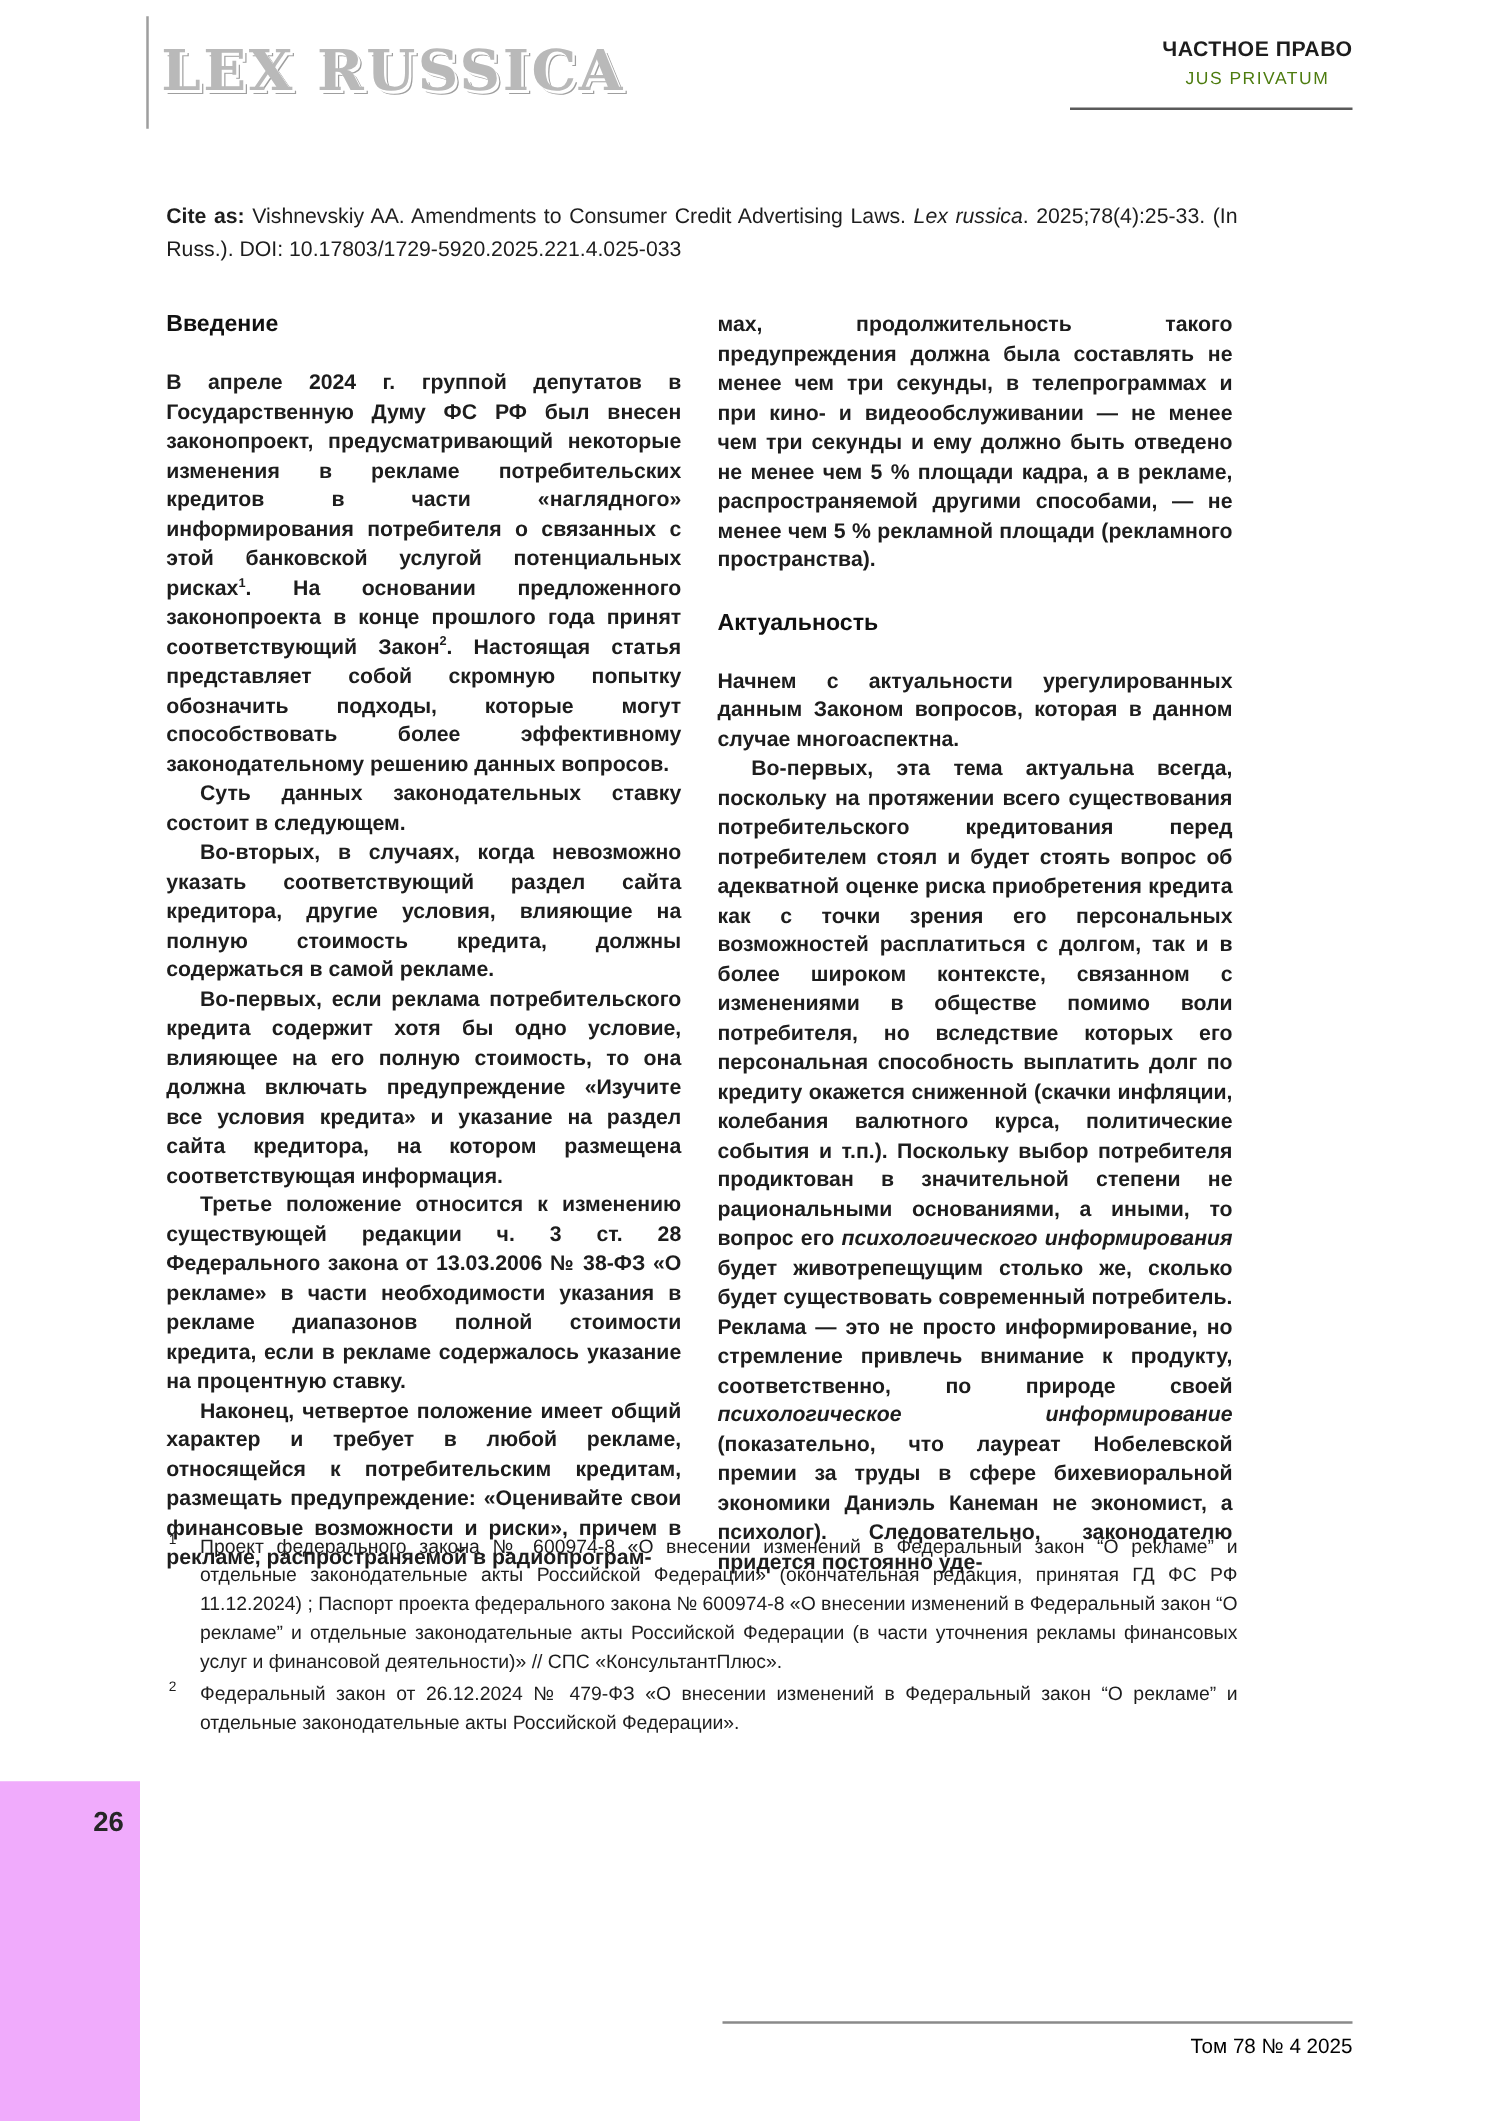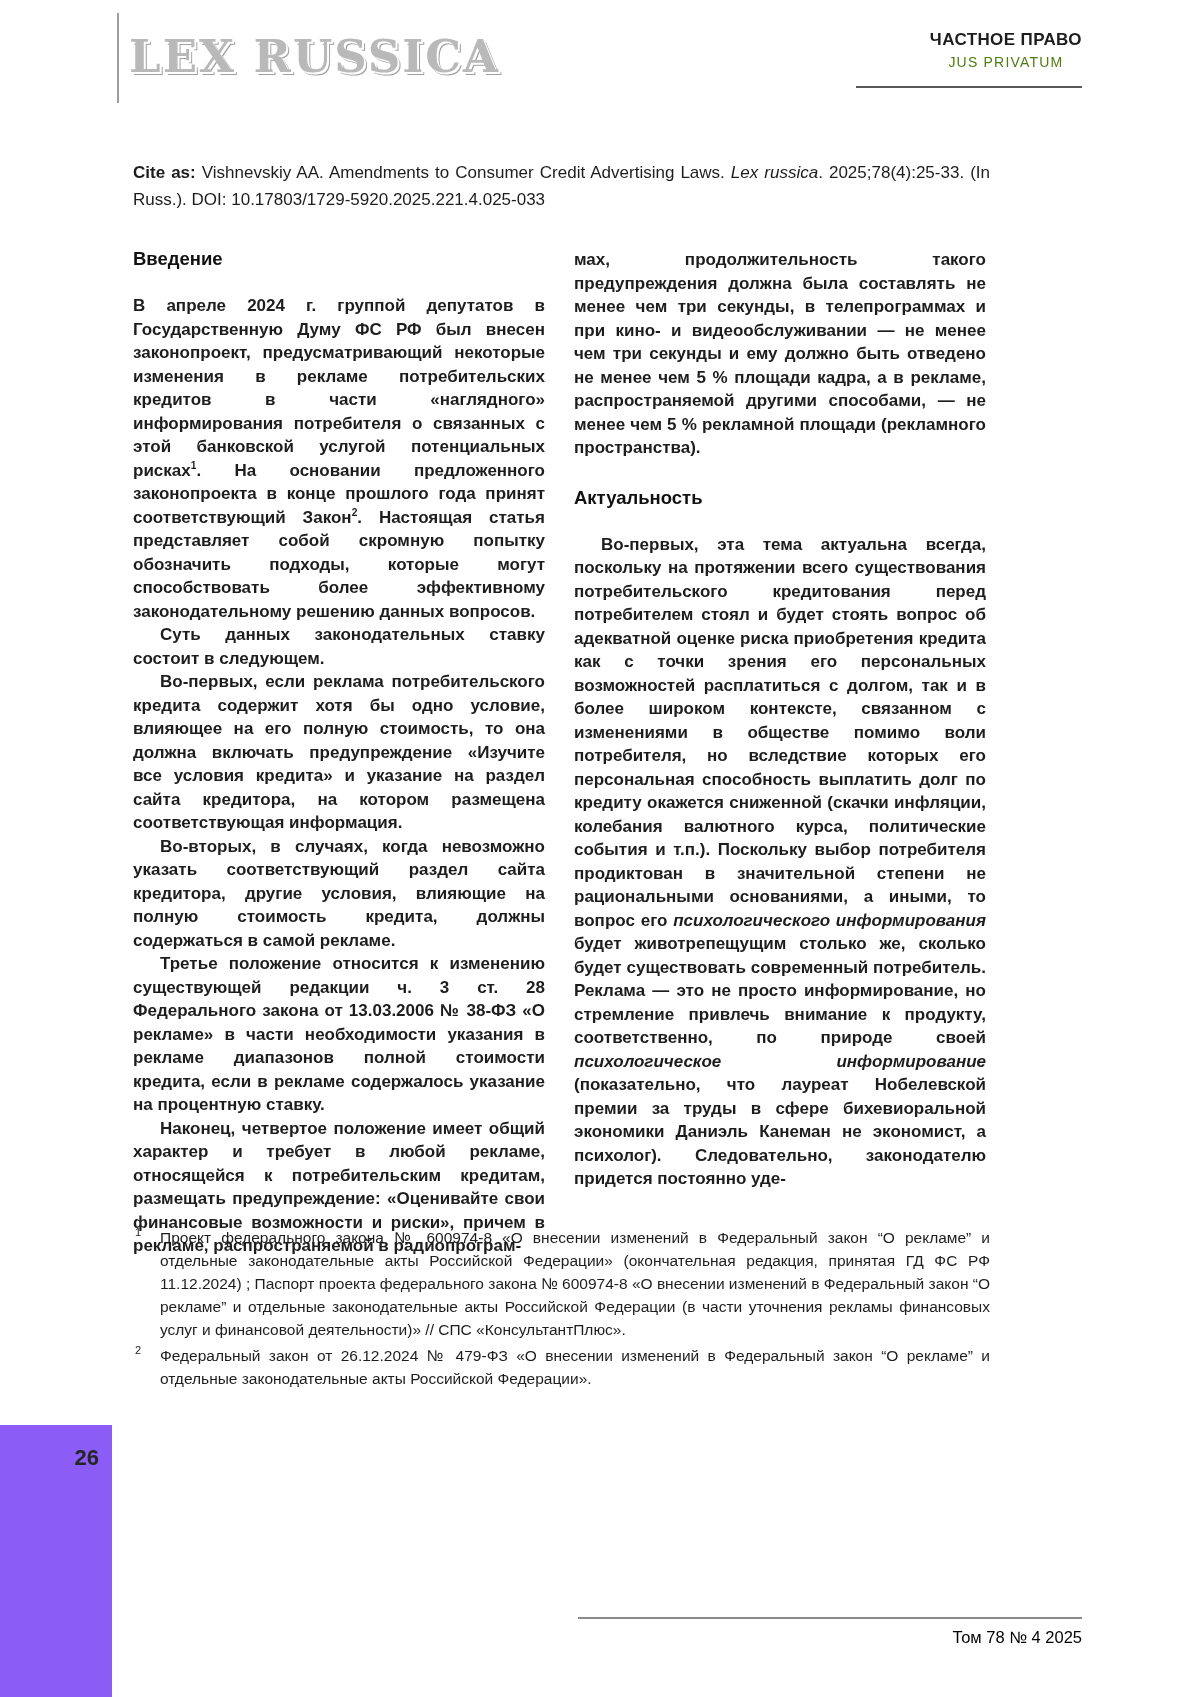--- a/index.html
+++ b/index.html
@@ -73,6 +73,7 @@
   <div class="col" id="col-right">
       <p><span>мах, продолжительность такого предупреждения должна была составлять не менее чем три секунды, в телепрограммах и при кино- и видеообслуживании — не менее чем три секунды и ему должно быть отведено не менее чем 5 % площади кадра, а в рекламе, распространяемой другими способами, — не менее чем 5 % рекламной площади (рекламного пространства).</span></p>
       <h2>Актуальность</h2>
+      <p><span>Начнем с актуальности урегулированных данным Законом вопросов, которая в данном случае многоаспектна.</span></p>
       <p class="indent"><span>Во-первых, эта тема актуальна всегда, поскольку на протяжении всего существования потребительского кредитования перед потребителем стоял и будет стоять вопрос об адекватной оценке риска приобретения кредита как с точки зрения его персональных возможностей расплатиться с долгом, так и в более широком контексте, связанном с изменениями в обществе помимо воли потребителя, но вследствие которых его персональная способность выплатить долг по кредиту окажется сниженной (скачки инфляции, колебания валютного курса, политические события и т.п.). Поскольку выбор потребителя продиктован в значительной степени не рациональными основаниями, а иными, то вопрос его </span><em>психологического информирования</em><span> будет животрепещущим столько же, сколько будет существовать современный потребитель. Реклама — это не просто информирование, но стремление привлечь внимание к продукту, соответственно, по природе своей </span><em>психологическое информирование</em><span> (показательно, что лауреат Нобелевской премии за труды в сфере бихевиоральной экономики Даниэль Канеман не экономист, а психолог). Следовательно, законодателю придется постоянно уде-</span></p>
     </div>
 </div>

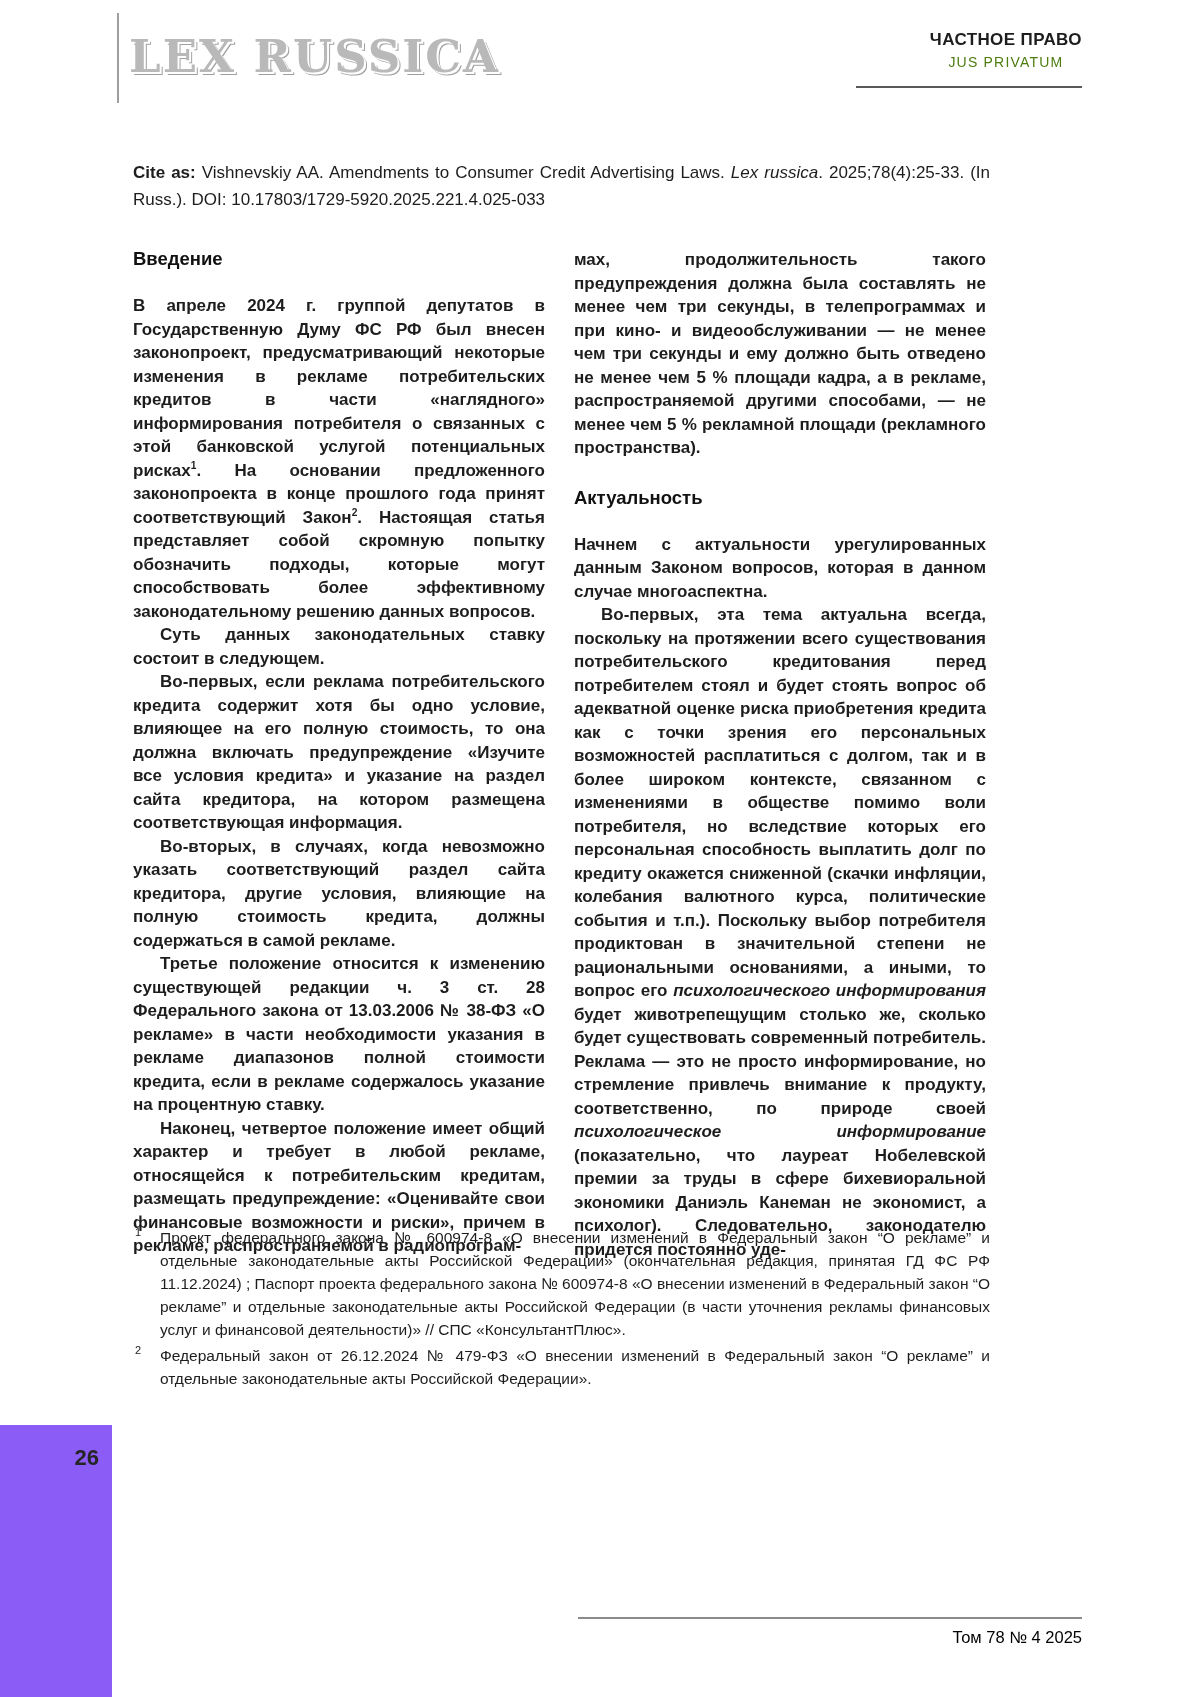--- a/index.html
+++ b/index.html
@@ -65,8 +65,8 @@
       <h2 class="first">Введение</h2>
       <p><span>В апреле 2024 г. группой депутатов в Государственную Думу ФС РФ был внесен законопроект, предусматривающий некоторые изменения в рекламе потребительских кредитов в части «наглядного» информирования потребителя о связанных с этой банковской услугой потенциальных рисках</span><sup>1</sup><span>. На основании предложенного законопроекта в конце прошлого года принят соответствующий Закон</span><sup>2</sup><span>. Настоящая статья представляет собой скромную попытку обозначить подходы, которые могут способствовать более эффективному законодательному решению данных вопросов.</span></p>
       <p class="indent"><span>Суть данных законодательных ставку состоит в следующем.</span></p>
+      <p class="indent"><span>Во-вторых, в случаях, когда невозможно указать соответствующий раздел сайта кредитора, другие условия, влияющие на полную стоимость кредита, должны содержаться в самой рекламе.</span></p>
       <p class="indent"><span>Во-первых, если реклама потребительского кредита содержит хотя бы одно условие, влияющее на его полную стоимость, то она должна включать предупреждение «Изучите все условия кредита» и указание на раздел сайта кредитора, на котором размещена соответствующая информация.</span></p>
-      <p class="indent"><span>Во-вторых, в случаях, когда невозможно указать соответствующий раздел сайта кредитора, другие условия, влияющие на полную стоимость кредита, должны содержаться в самой рекламе.</span></p>
       <p class="indent"><span>Третье положение относится к изменению существующей редакции ч. 3 ст. 28 Федерального закона от 13.03.2006 № 38-ФЗ «О рекламе» в части необходимости указания в рекламе диапазонов полной стоимости кредита, если в рекламе содержалось указание на процентную ставку.</span></p>
       <p class="indent"><span>Наконец, четвертое положение имеет общий характер и требует в любой рекламе, относящейся к потребительским кредитам, размещать предупреждение: «Оценивайте свои финансовые возможности и риски», причем в рекламе, распространяемой в радиопрограм-</span></p>
     </div>

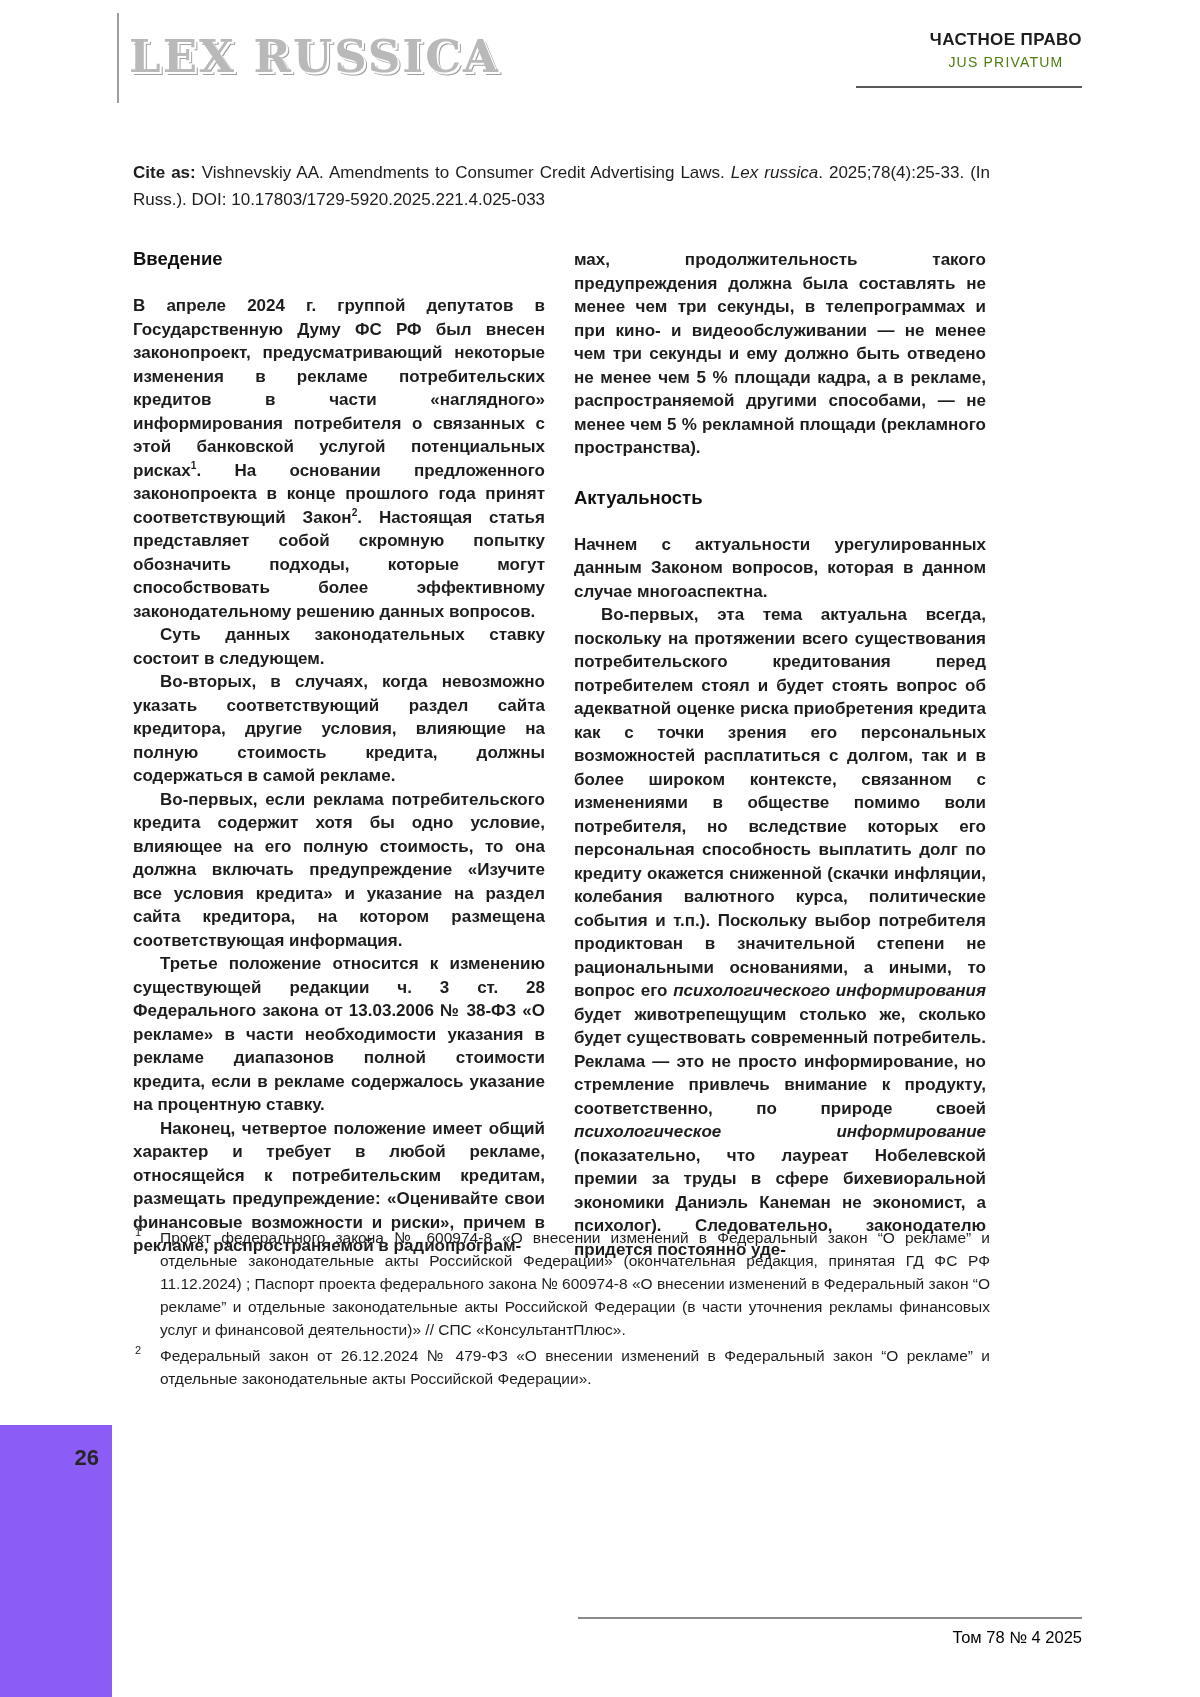--- a/index.html
+++ b/index.html
@@ -43,7 +43,7 @@
   
   .footer-rule { position:absolute; left:578px; top:1617px; width:504px; height:2px; background:#8a8a8a; }
   .footer-vol  { position:absolute; right:118px; top:1628px; font-size:16.5px; color:#000000; }
-  .page-strip  { position:absolute; left:0; top:1425px; width:112px; height:272px; background:#8b5cf6; }
+  .page-strip  { position:absolute; left:0; top:1425px; width:112px; height:272px; background:#f0abfc; }
   .page-num    { text-align:right; padding:20px 13px 0 0; font-size:22px; font-weight:bold; color:#262626; }
 </style>
 </head>

